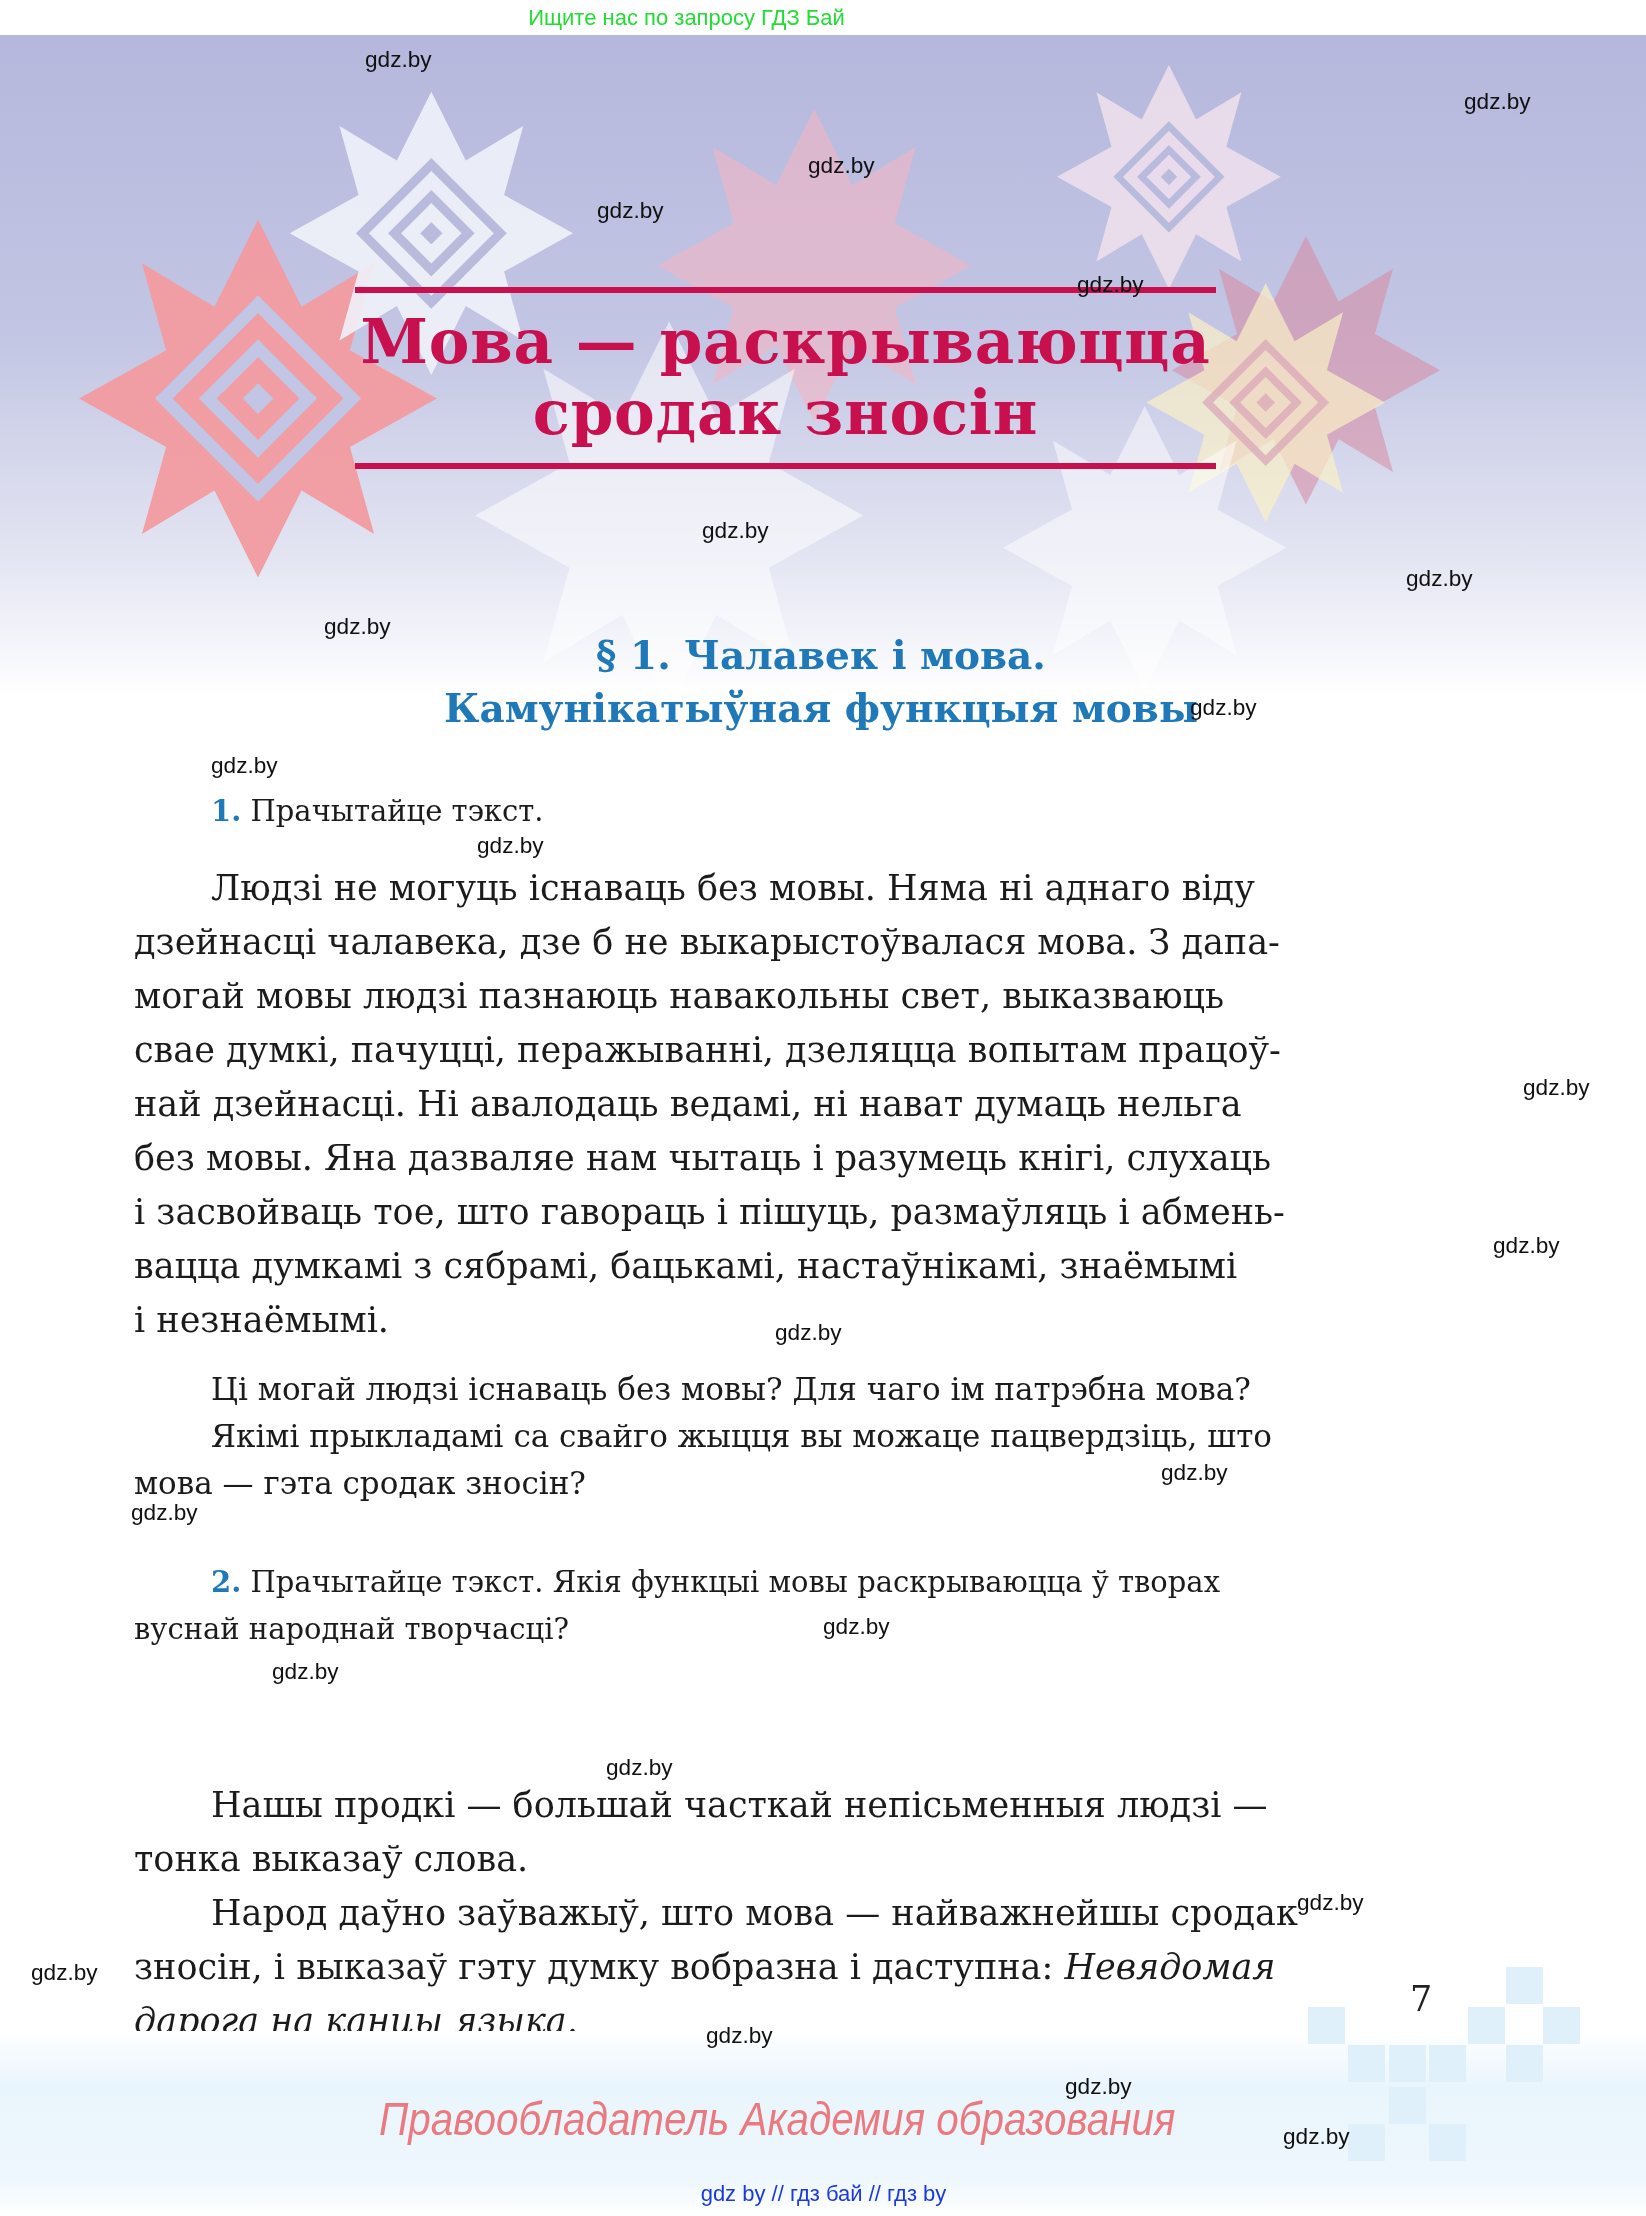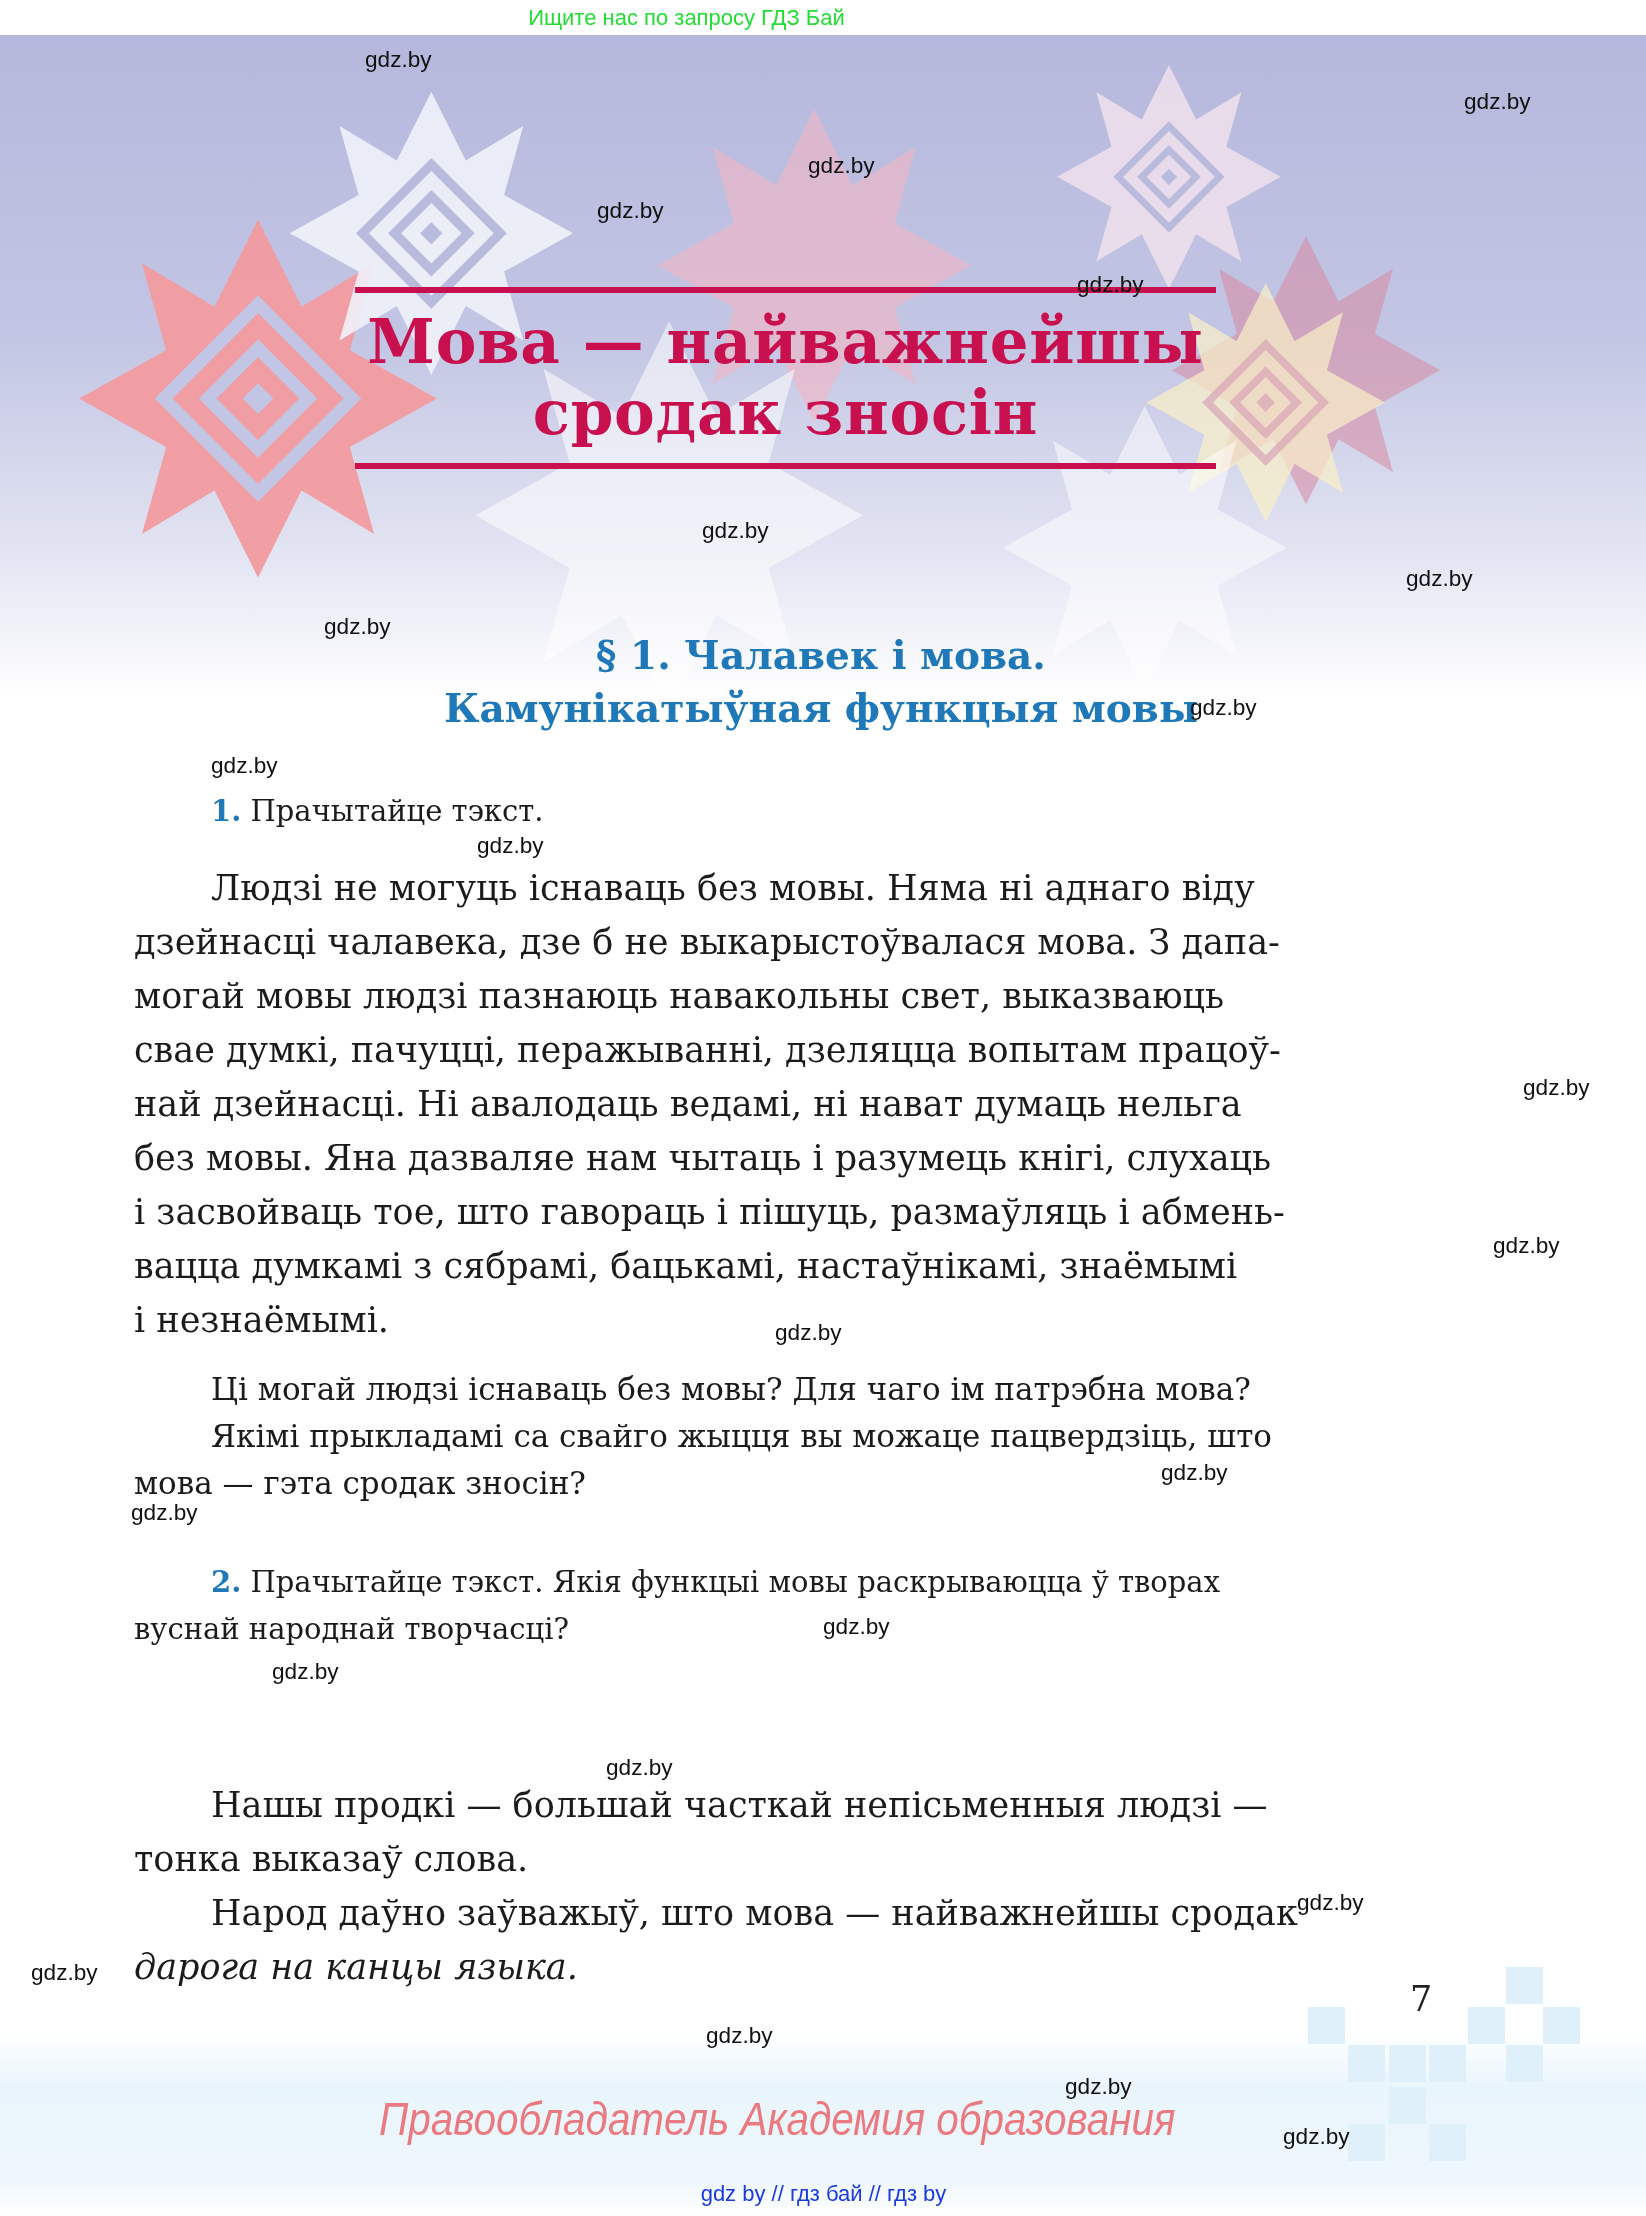--- a/index.html
+++ b/index.html
@@ -125,7 +125,7 @@
 <div class="chapter">
   <div class="rule"></div>
   <div class="t">
-    <div>Мова — найважнейшы</div>
+    <div>Мова — раскрываюцца</div>
     <div>сродак зносін</div>
   </div>
   <div class="rule"></div>

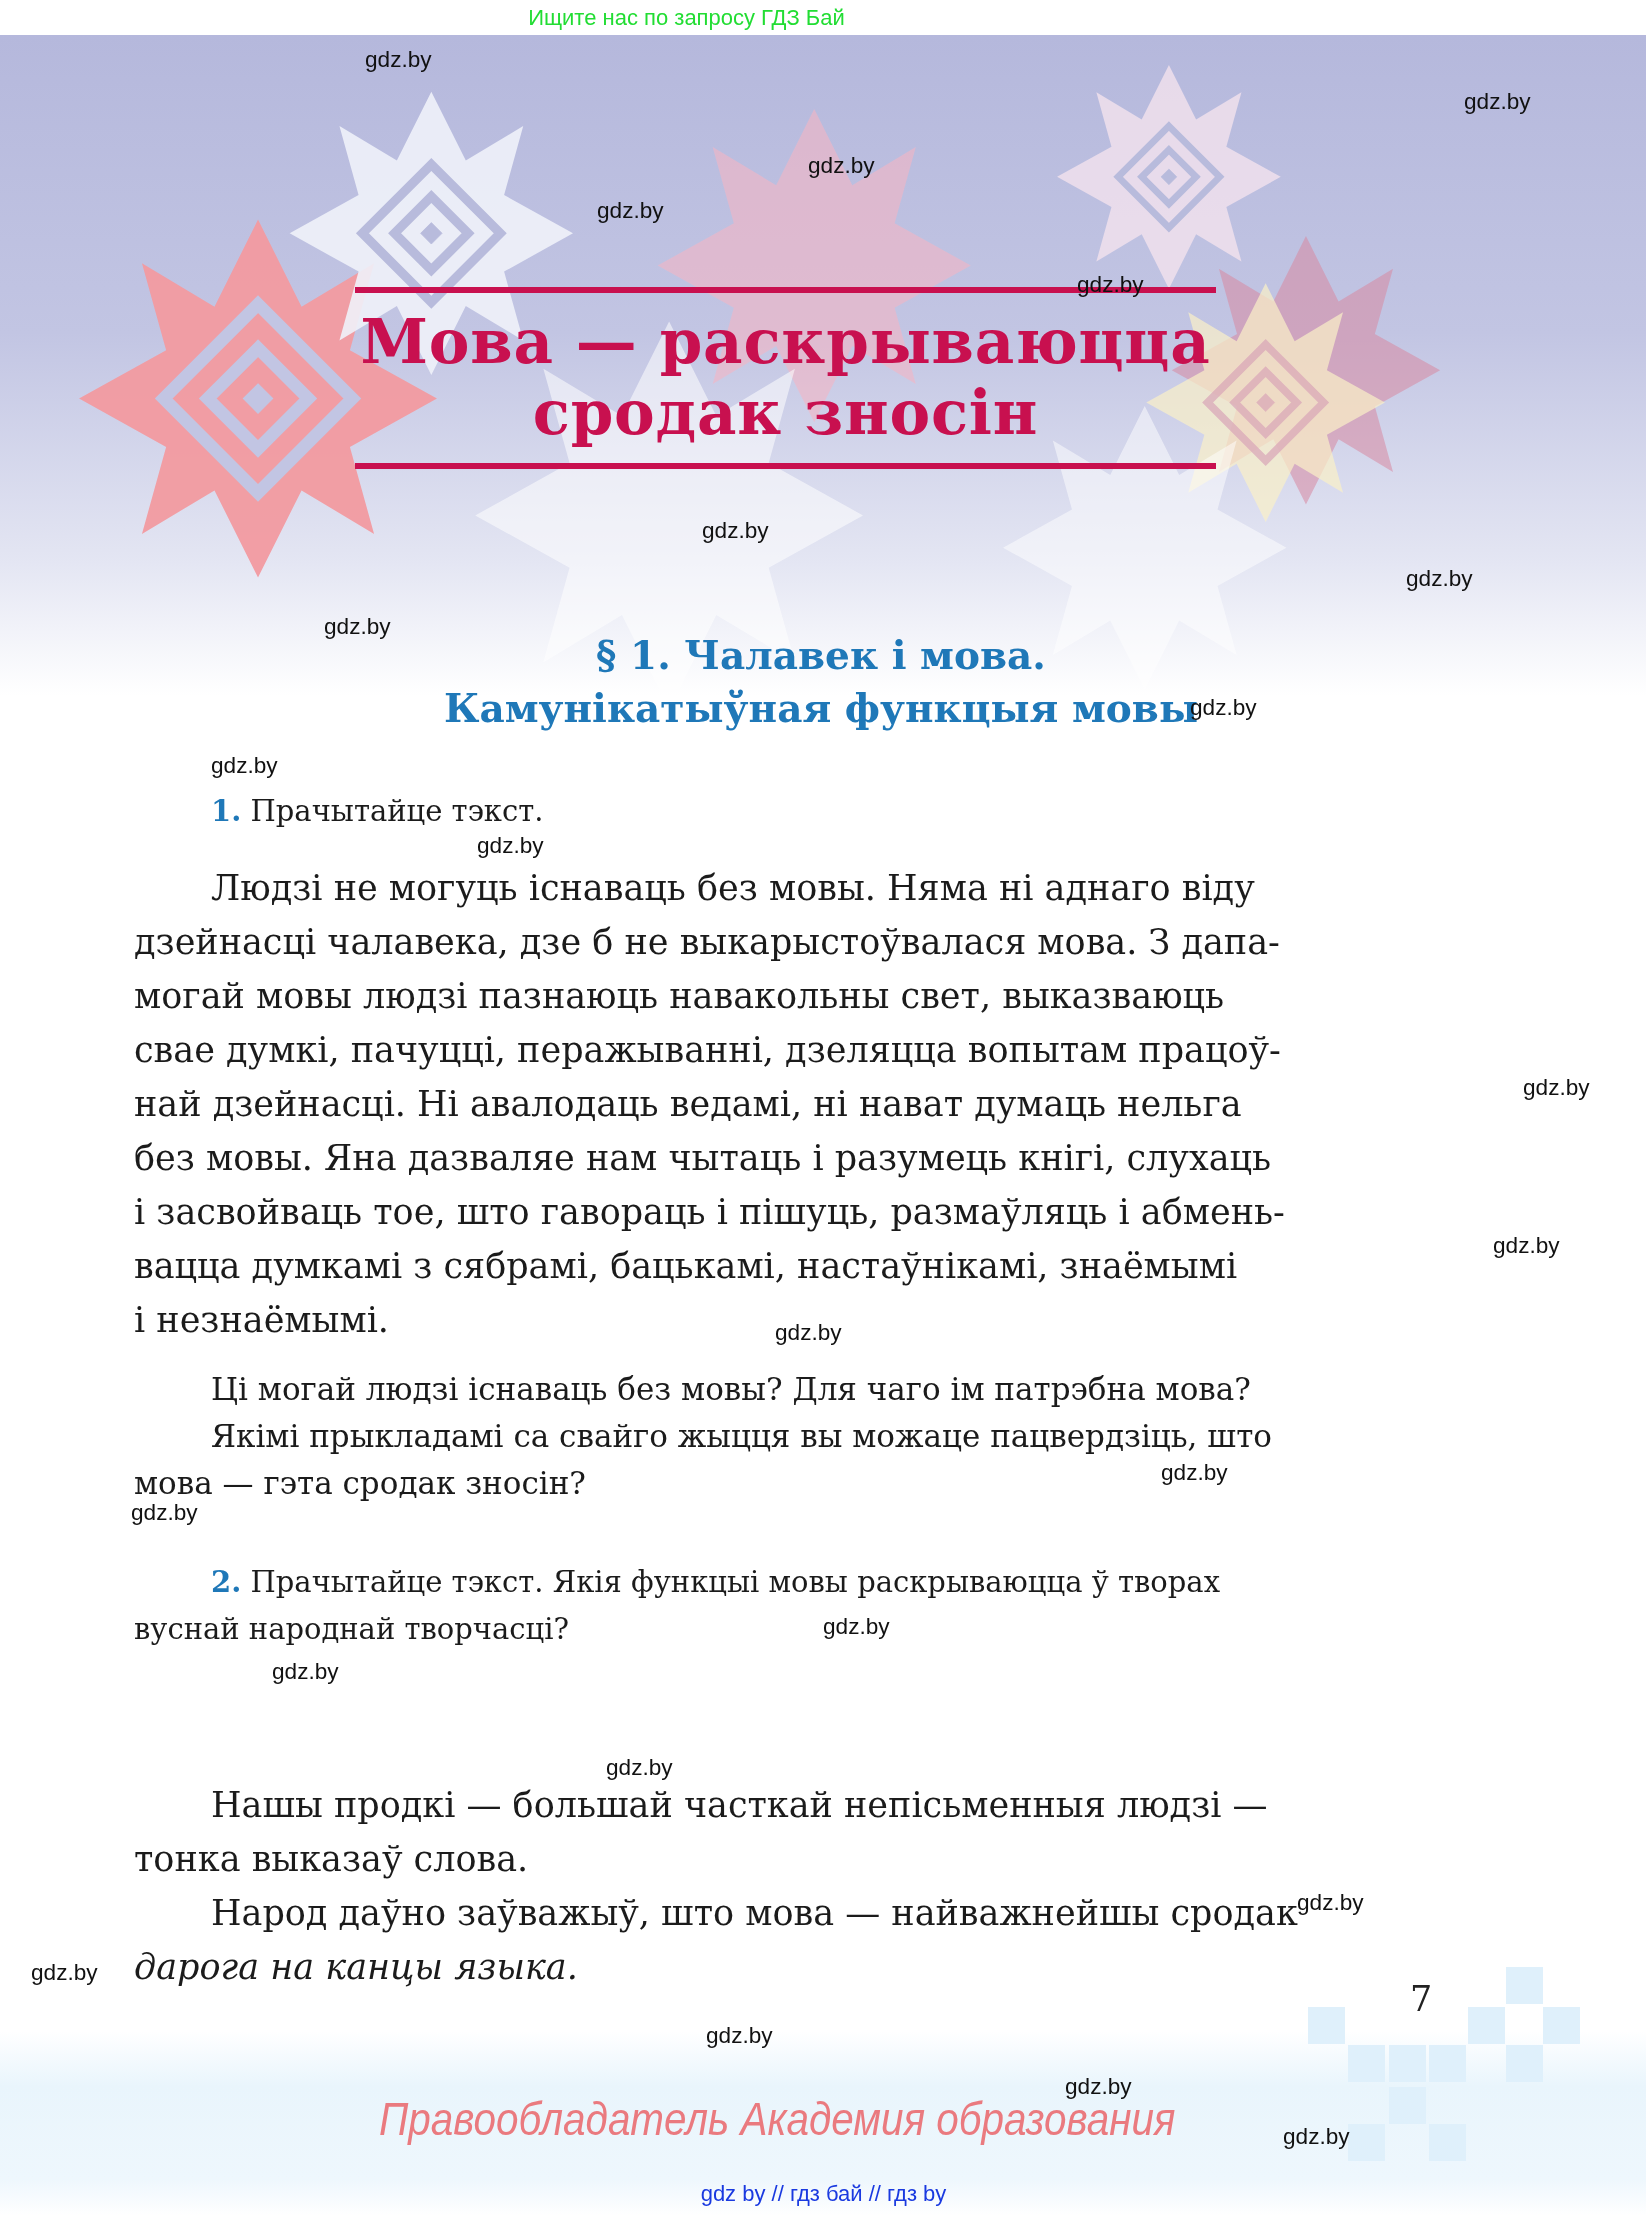--- a/index.html
+++ b/index.html
@@ -167,6 +167,7 @@
   <div class="ind">Нашы продкі — большай часткай непісьменныя людзі —</div>
   <div>тонка выказаў слова.</div>
   <div class="ind">Народ даўно заўважыў, што мова — найважнейшы сродак</div>
+  <div><span>зносін, і выказаў гэту думку вобразна і даступна: </span><span class="it">Невядомая</span></div>
   <div class="it">дарога на канцы языка.</div>
 </div>
 

